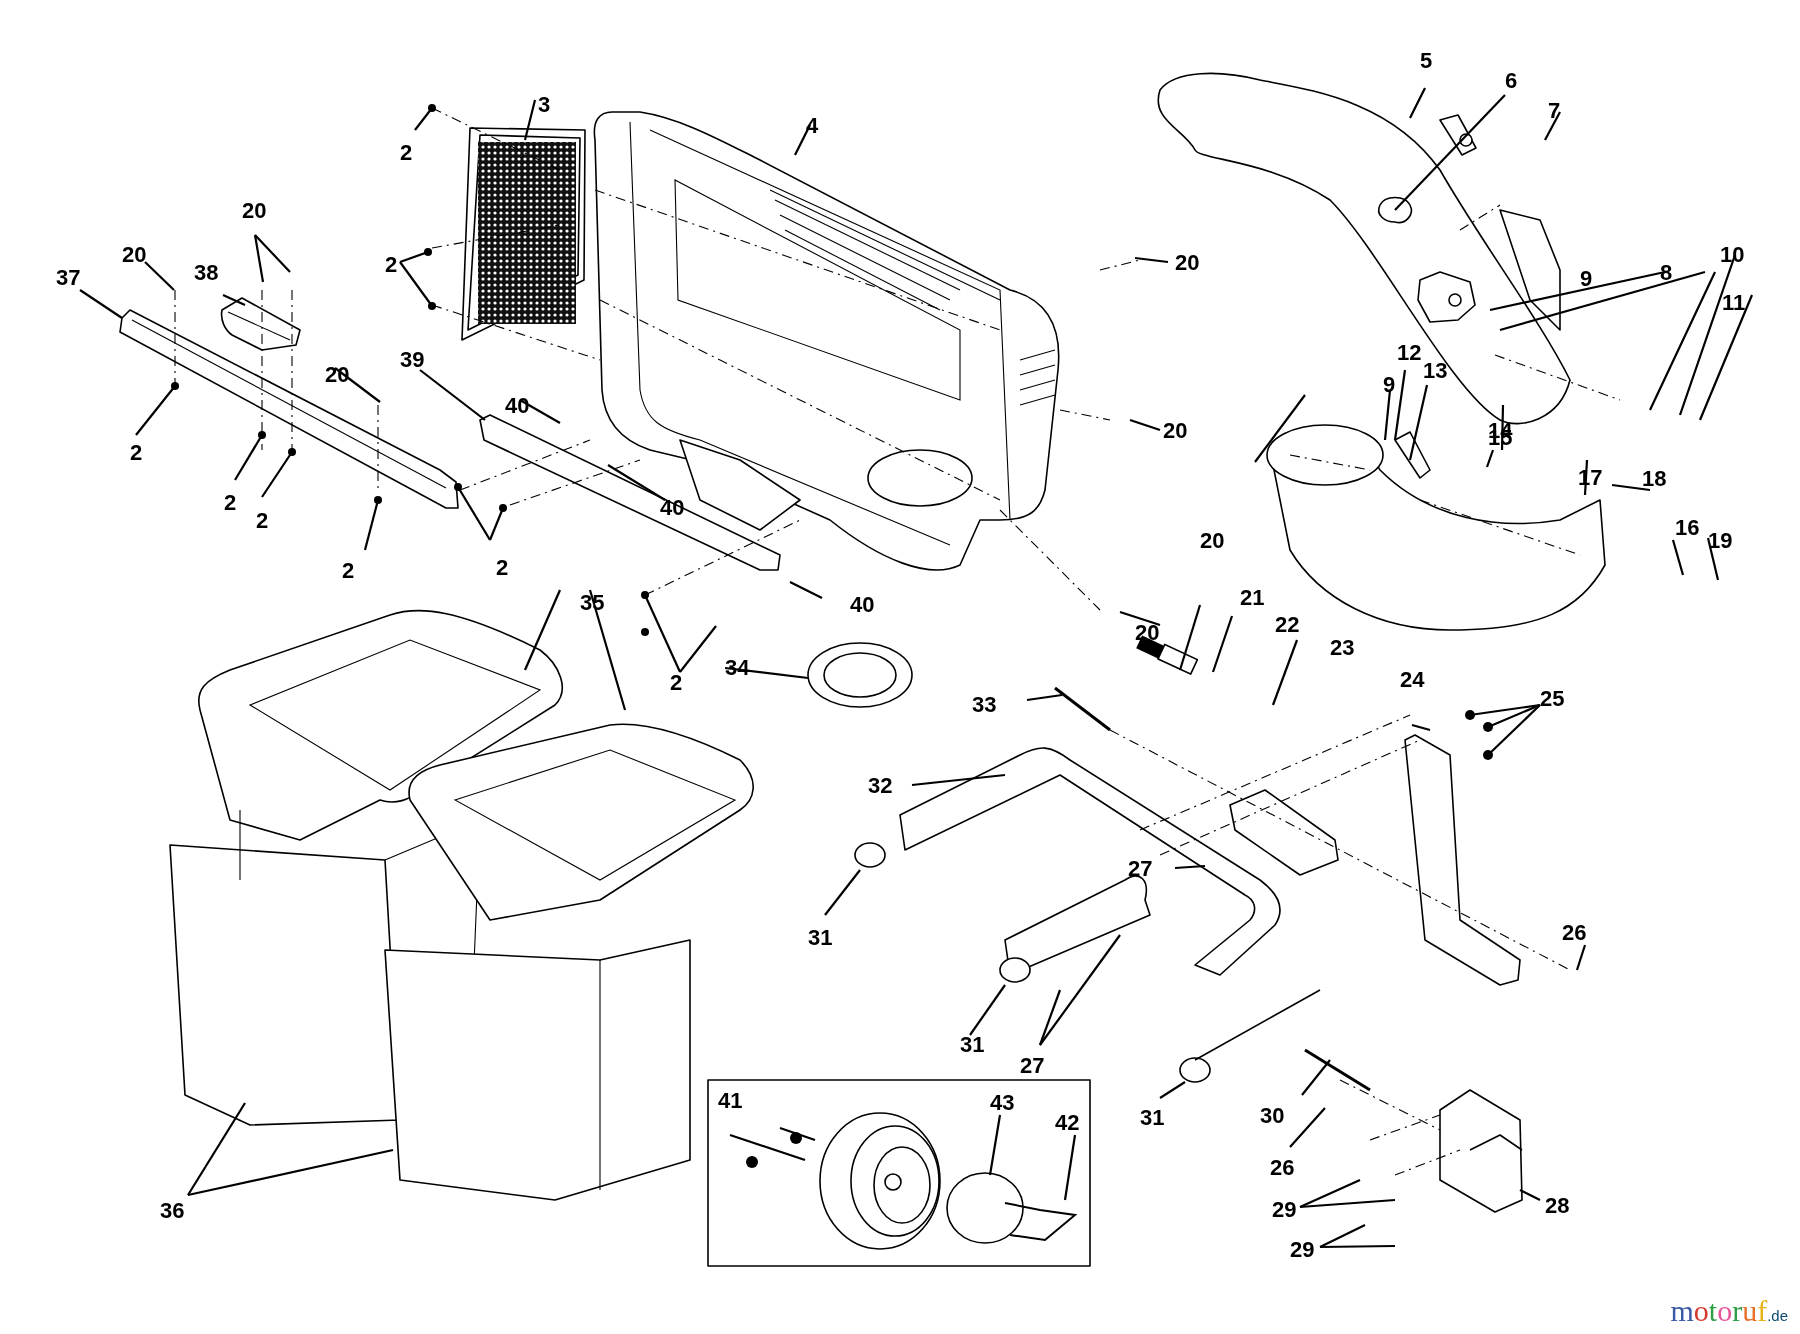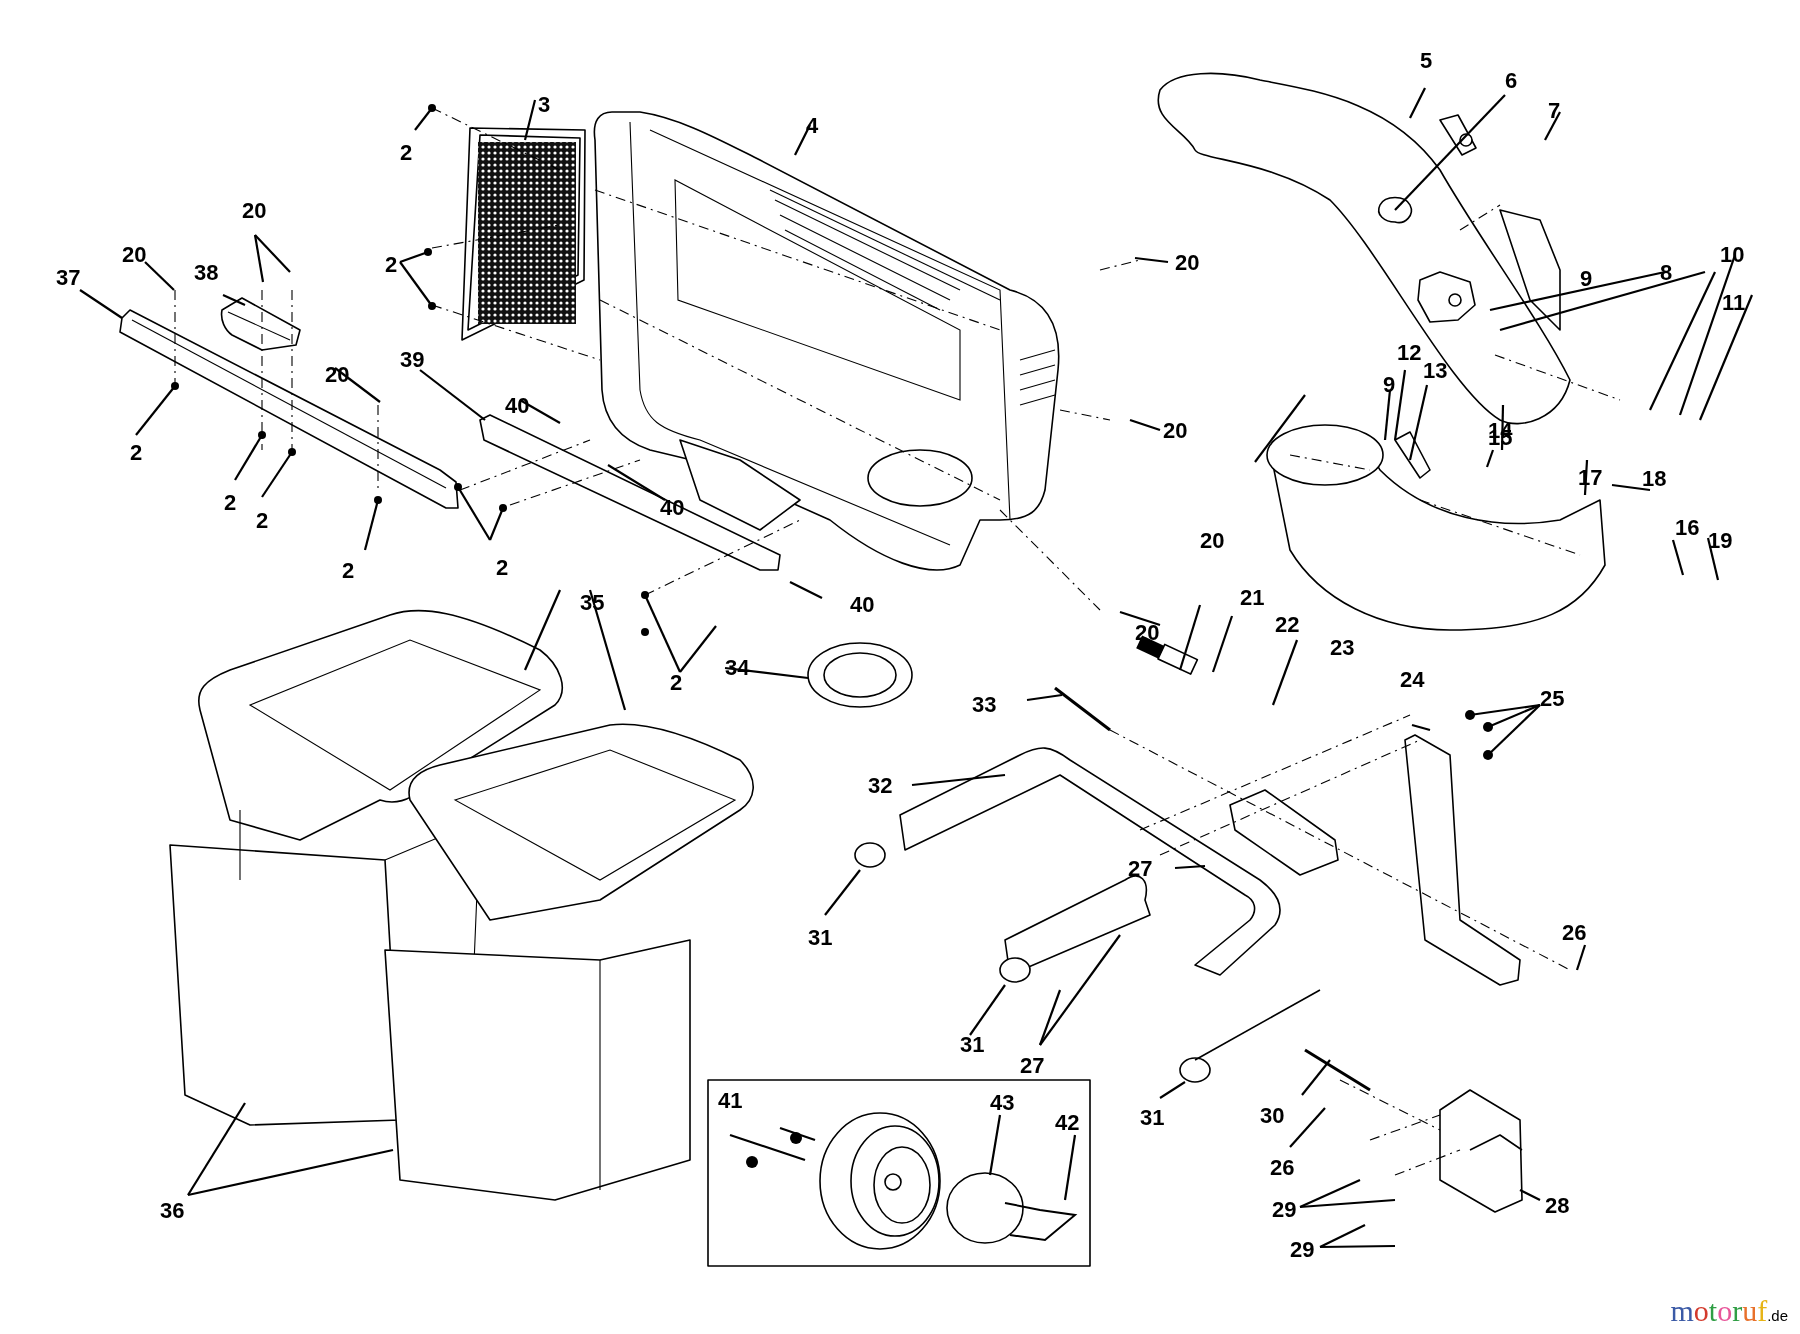--- a/index.html
+++ b/index.html
@@ -13,7 +13,7 @@
   .dot { fill: #000; }
   .grid { fill: #222; }
   #watermark { position: absolute; right: 12px; bottom: 6px; font-family: "Liberation Serif", serif; font-size: 30px; letter-spacing: 0px; }
-  #watermark .wm-suffix { font-family: "Liberation Sans", sans-serif; font-size: 15px; color: #000000; }
+  #watermark .wm-suffix { font-family: "Liberation Sans", sans-serif; font-size: 15px; color: #0c4a6e; }
 </style>
 </head>
 <body>

